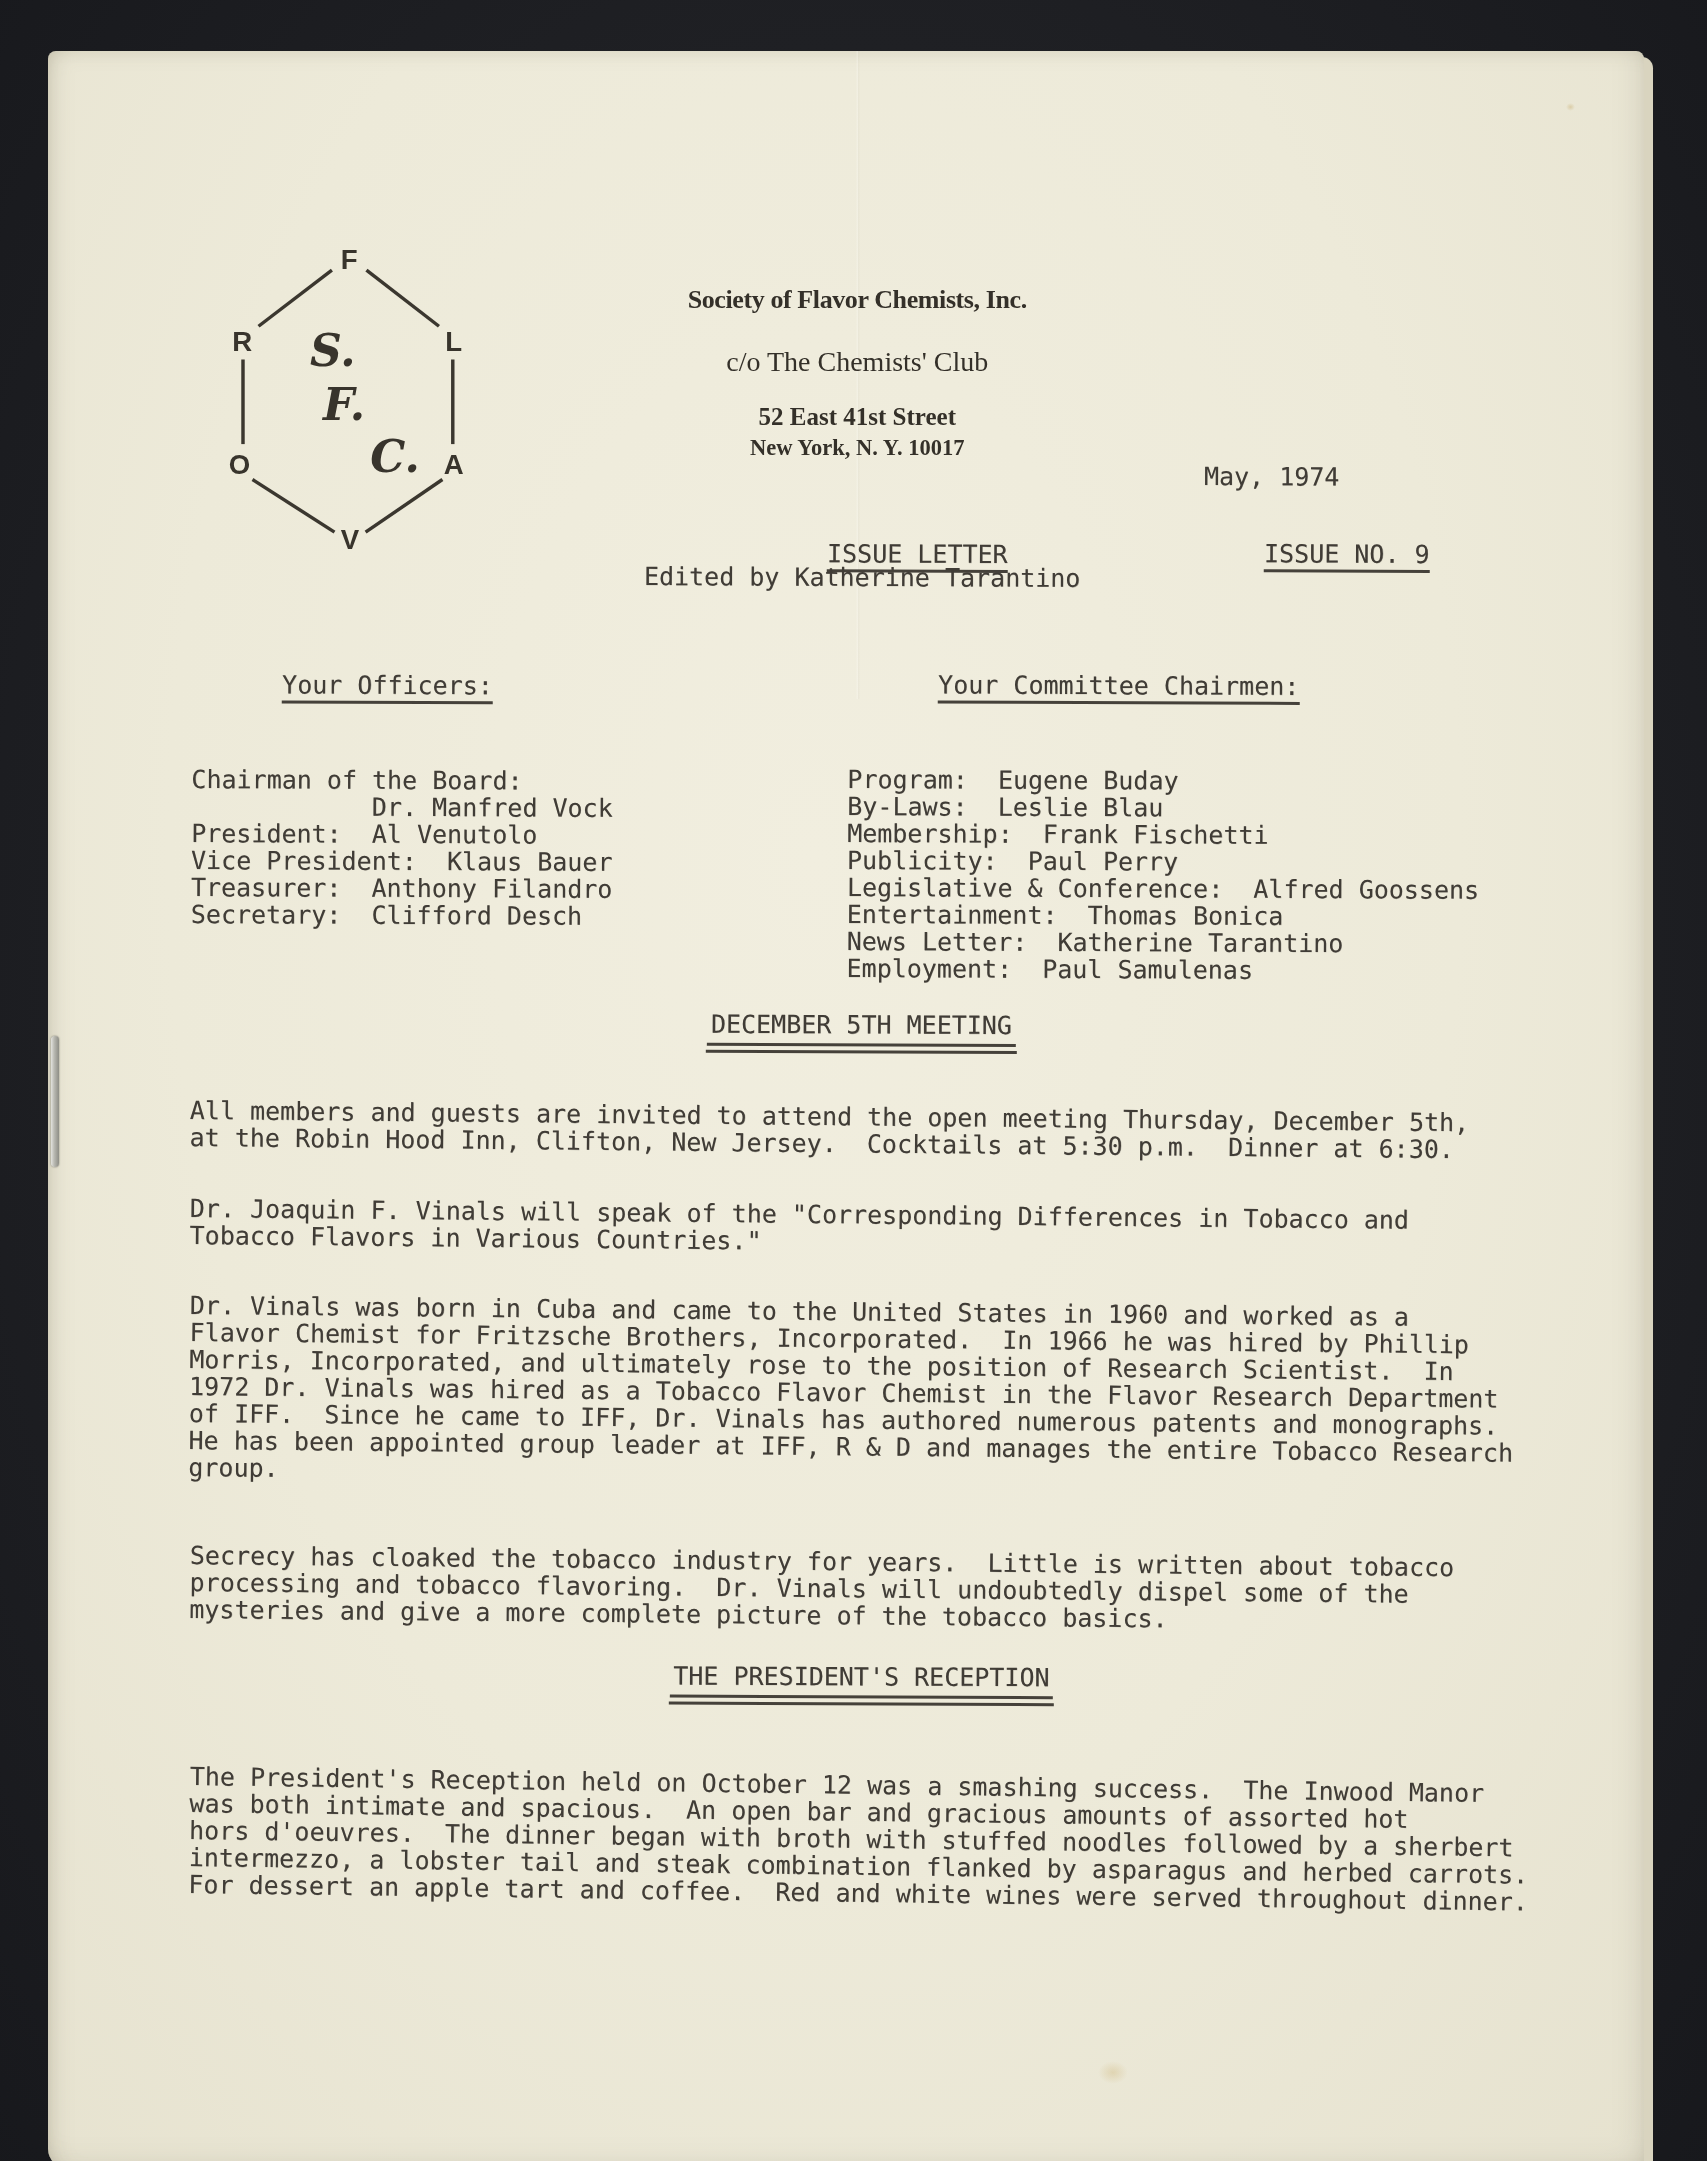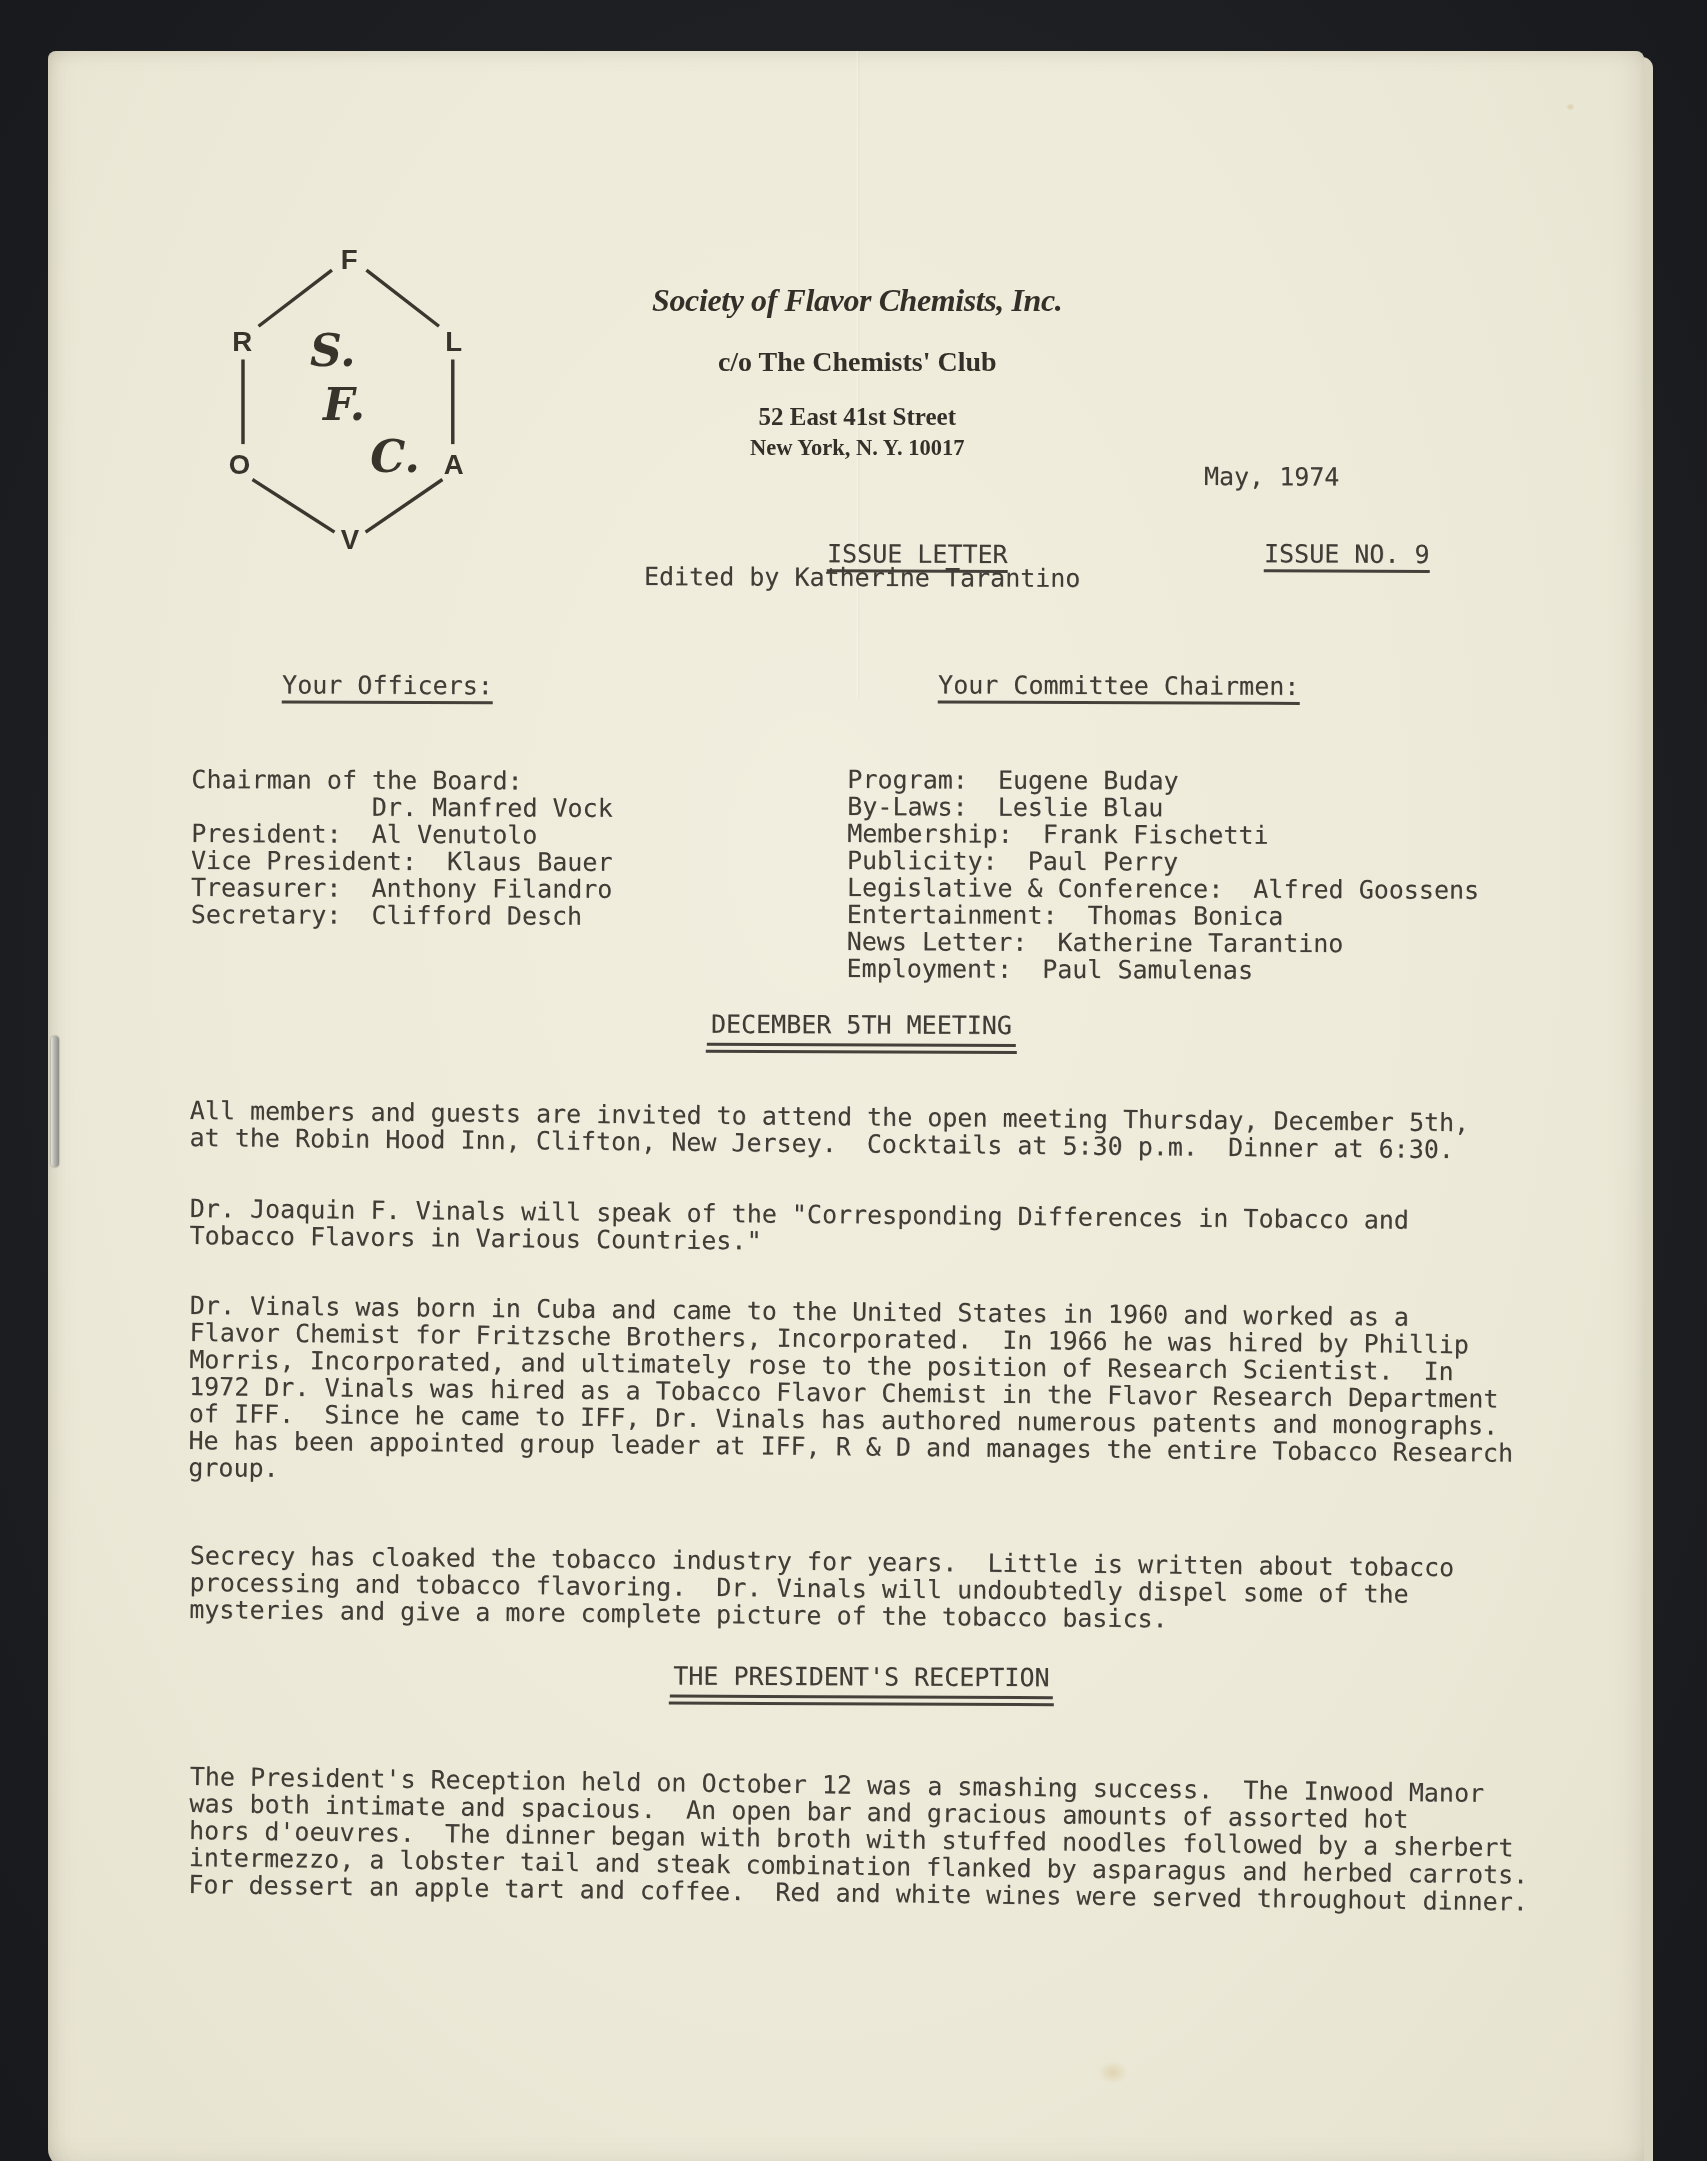--- a/index.html
+++ b/index.html
@@ -44,7 +44,7 @@
   .center-band{position:absolute;left:31px;right:0;text-align:center;}
   
   .serif{font-family:"Liberation Serif","DejaVu Serif",serif;color:#343029;}
-  .org-name{font-size:32px;font-weight:bold;font-style:italic;letter-spacing:-0.4px;line-height:42px;}
+  .org-name{font-size:26px;font-weight:bold;letter-spacing:-0.4px;line-height:42px;}
   .care-of{font-size:28px;font-weight:bold;line-height:30px;margin-top:26px;}
   .street{font-size:25px;font-weight:bold;line-height:28px;margin-top:26px;}
   .city{font-size:22.5px;font-weight:bold;line-height:25px;margin-top:4px;}

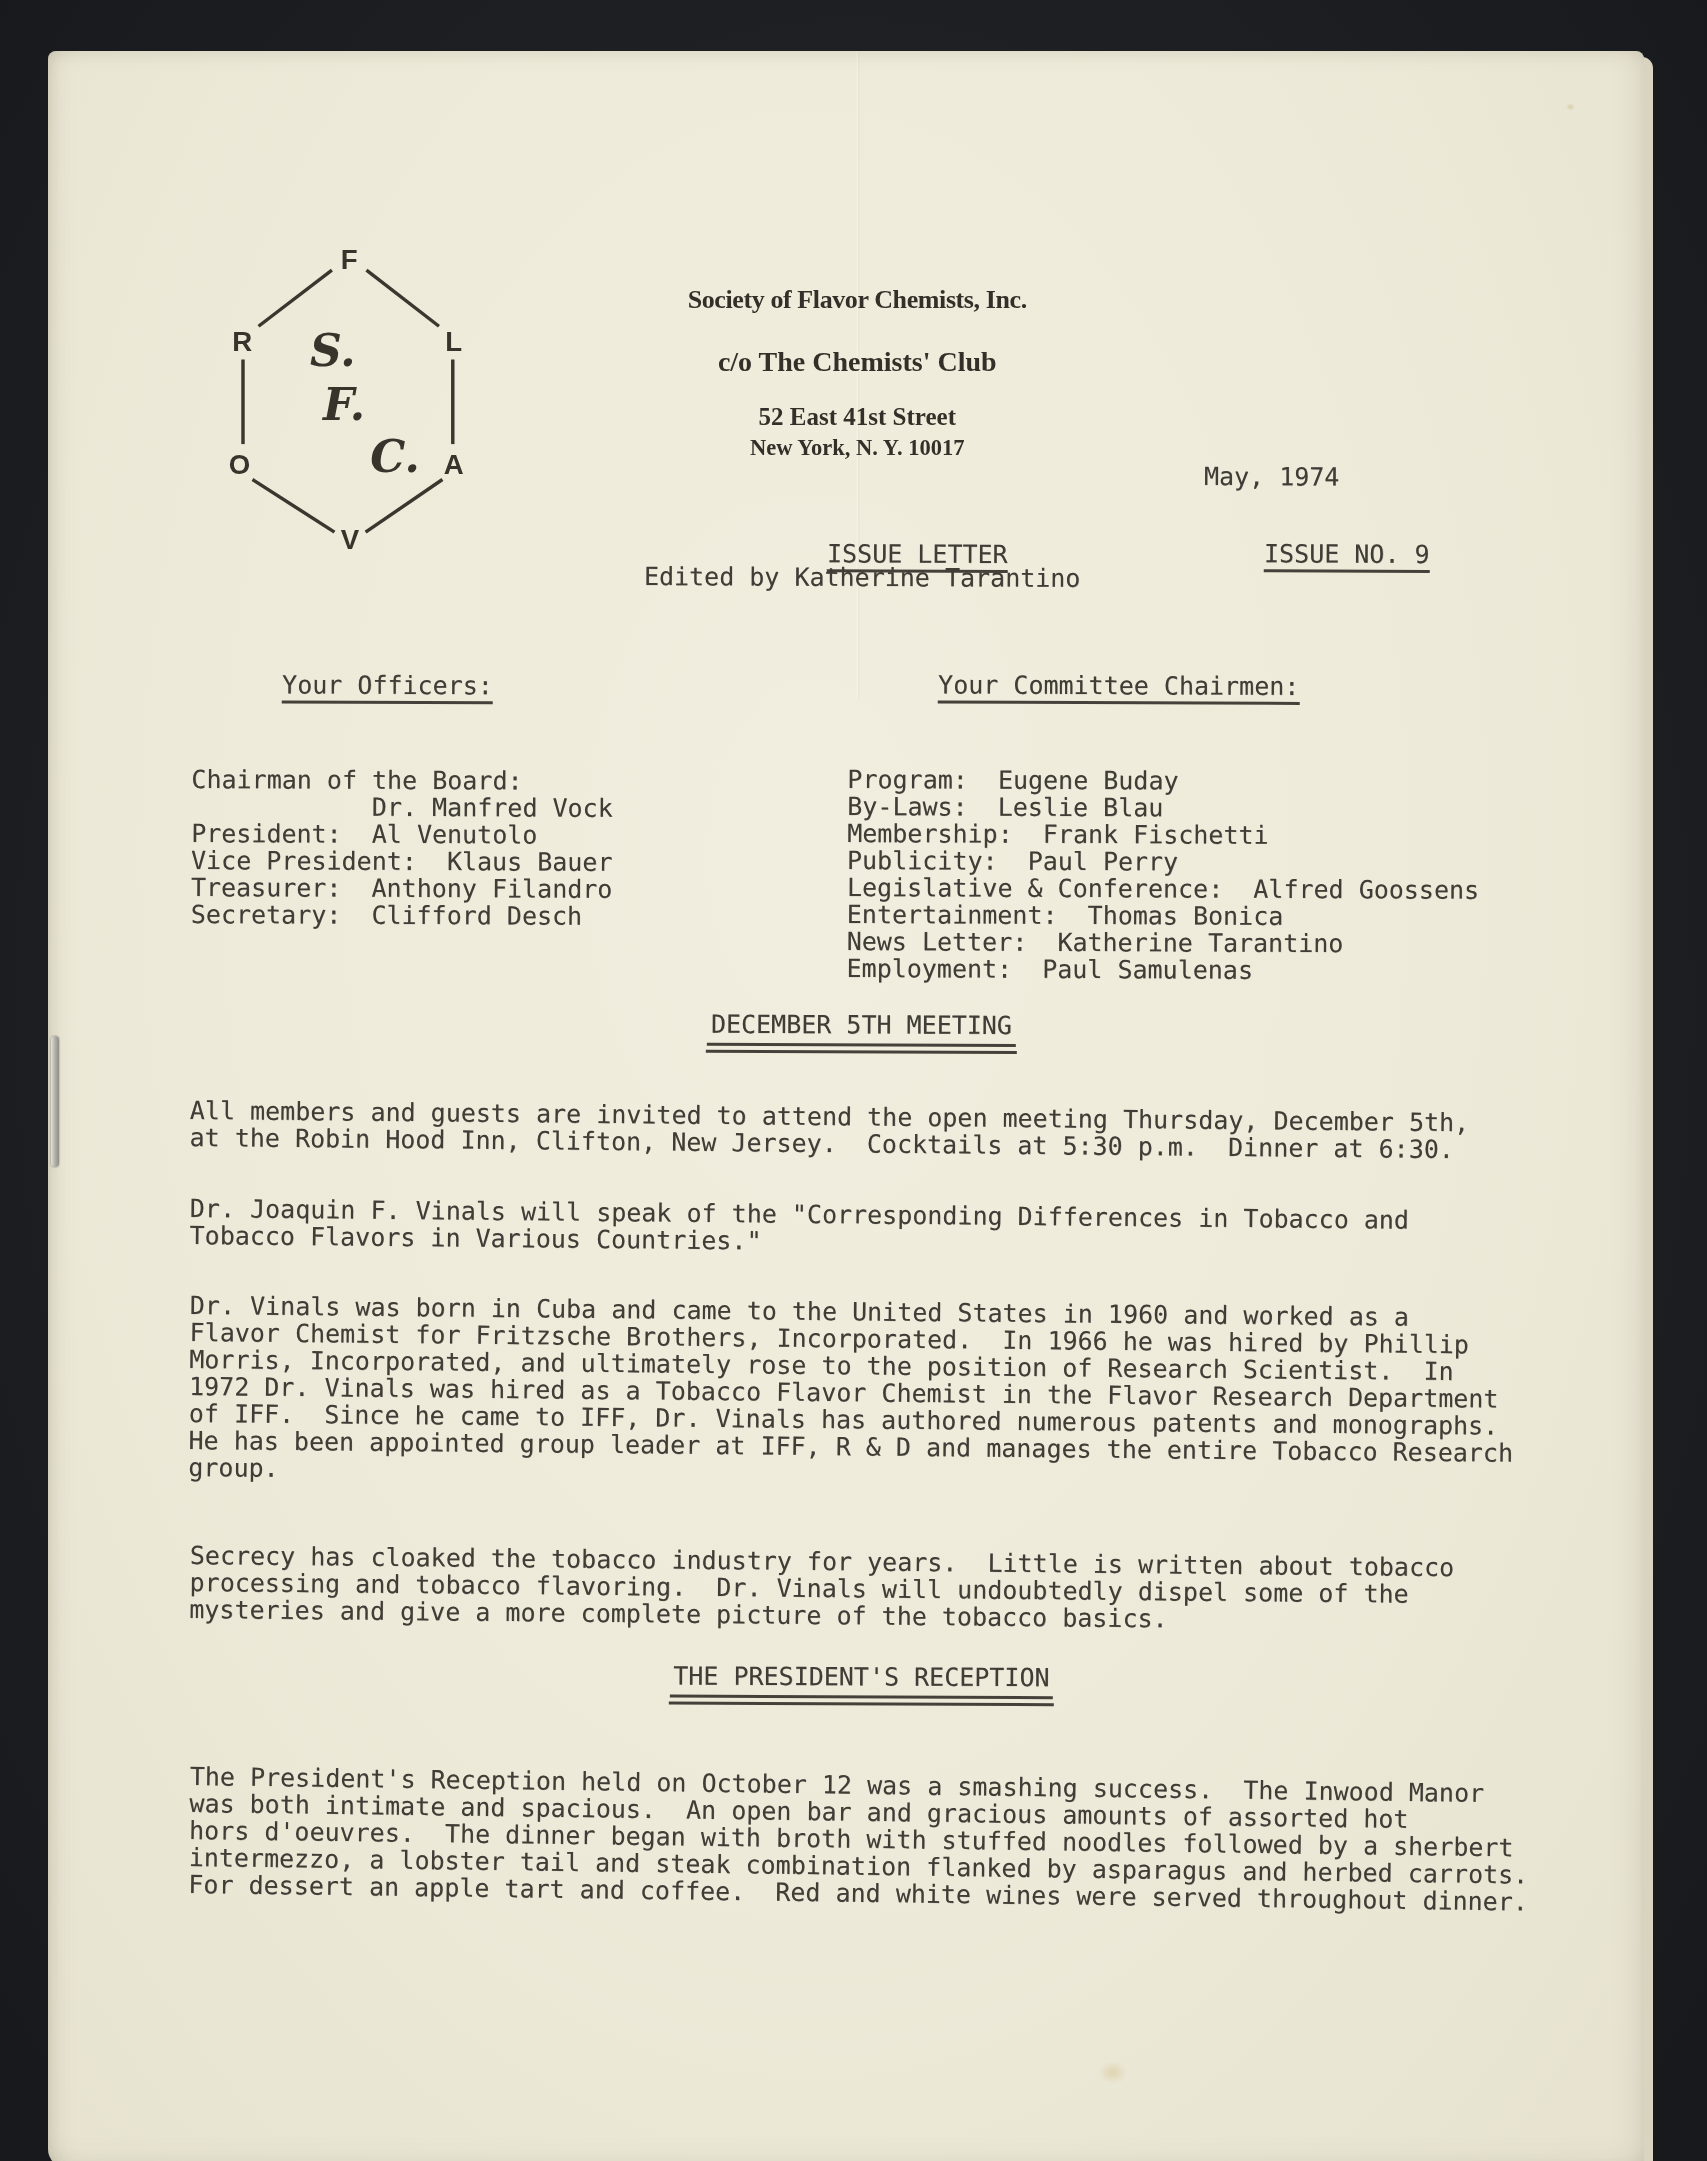--- a/index.html
+++ b/index.html
@@ -45,7 +45,7 @@
   
   .serif{font-family:"Liberation Serif","DejaVu Serif",serif;color:#343029;}
   .org-name{font-size:26px;font-weight:bold;letter-spacing:-0.4px;line-height:42px;}
-  .care-of{font-size:28px;font-weight:bold;line-height:30px;margin-top:26px;}
+  .care-of{font-size:28px;font-weight:normal;line-height:30px;margin-top:26px;}
   .street{font-size:25px;font-weight:bold;line-height:28px;margin-top:26px;}
   .city{font-size:22.5px;font-weight:bold;line-height:25px;margin-top:4px;}
   .masthead{position:absolute;left:22.5px;right:0;top:228px;text-align:center;}

